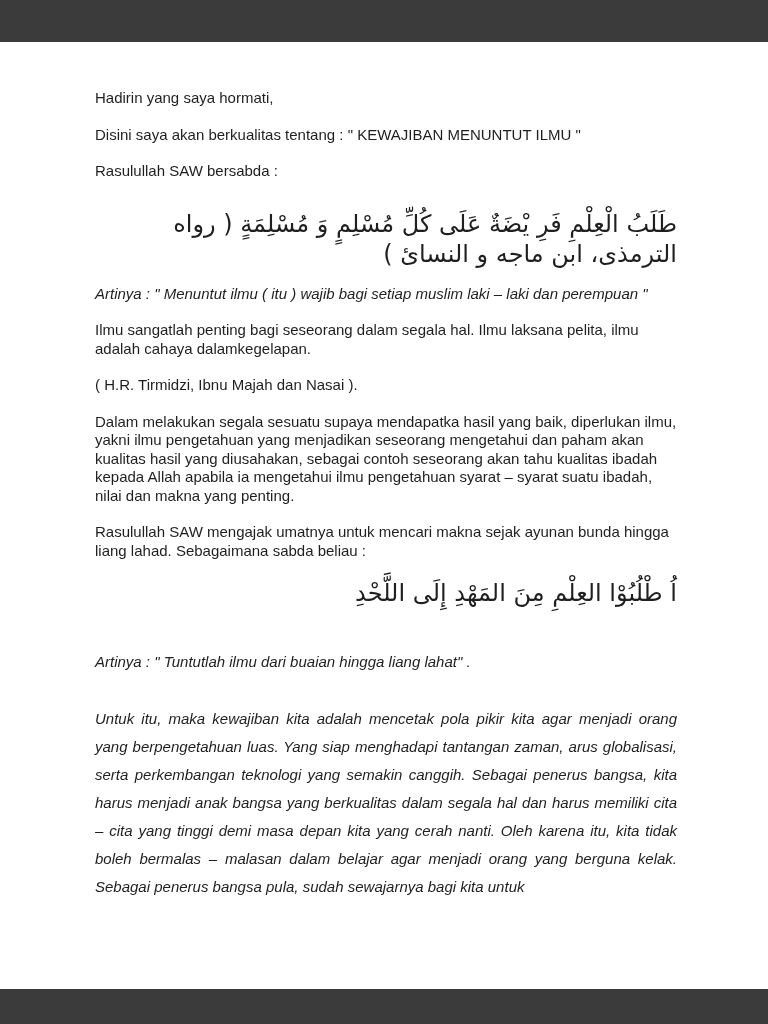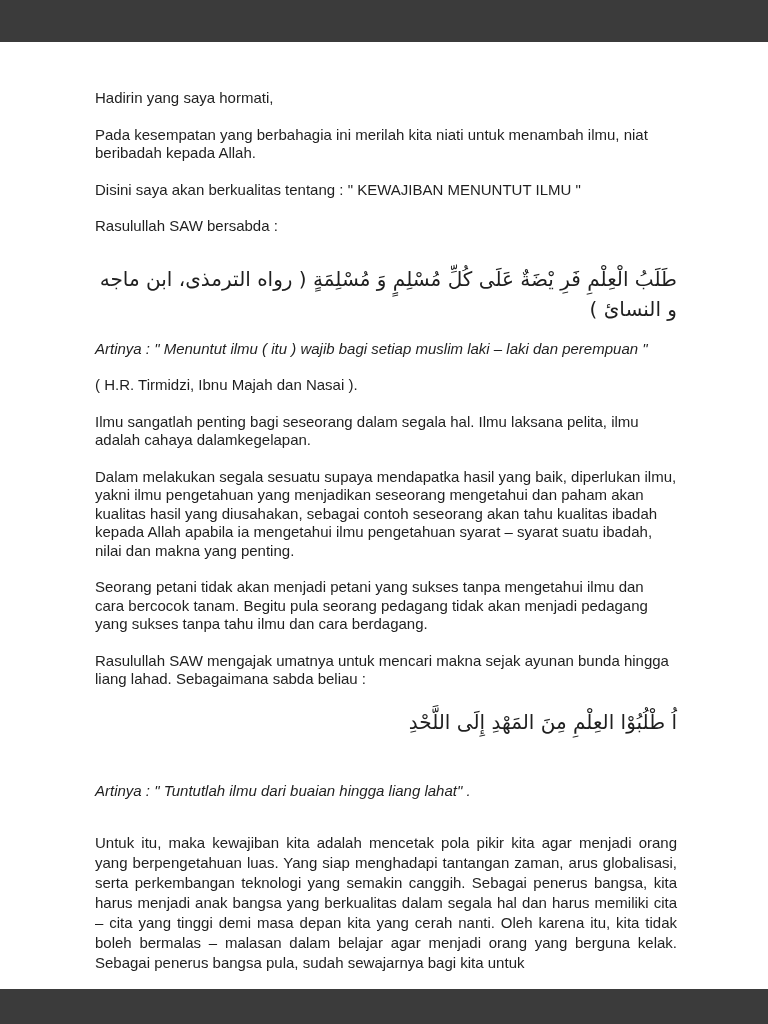--- a/index.html
+++ b/index.html
@@ -65,7 +65,6 @@
 
     <p>Hadirin yang saya hormati,</p>
 
-    <p>Pada kesempatan yang berbahagia ini merilah kita niati untuk menambah ilmu, niat beribadah kepada Allah.</p>
 
     <p>Disini saya akan berkualitas tentang : " KEWAJIBAN MENUNTUT ILMU "</p>
 

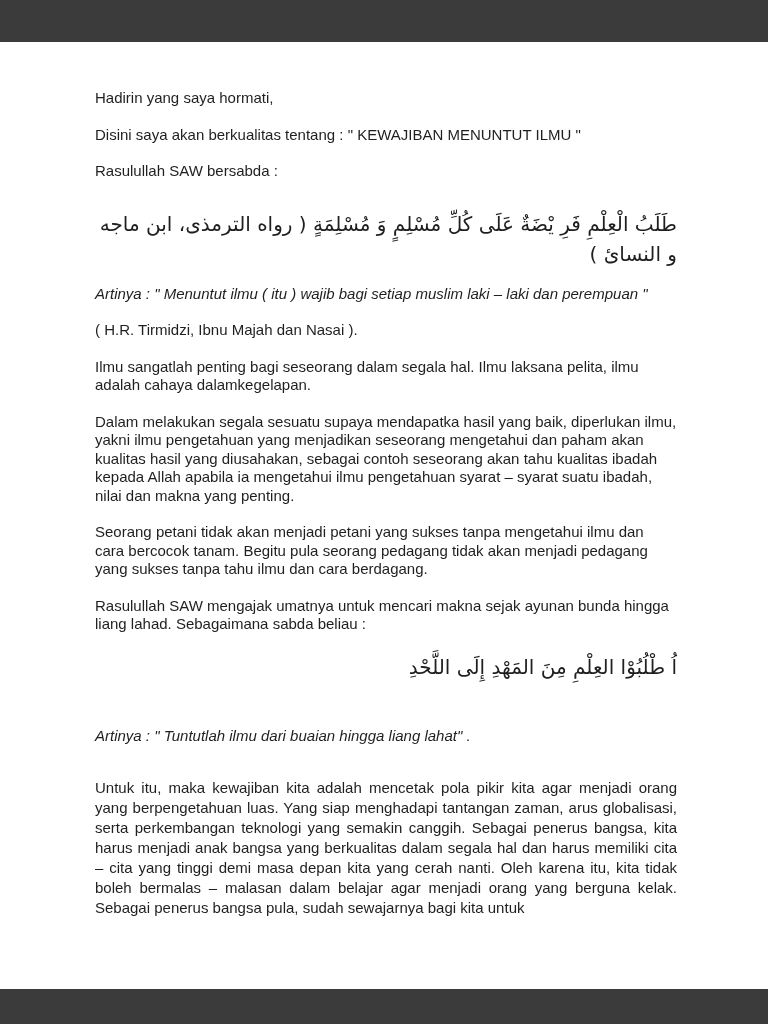--- a/index.html
+++ b/index.html
@@ -43,7 +43,7 @@
   p.arabic {
     direction: rtl;
     text-align: right;
-    font-size: 20px;
+    font-size: 24px;
     line-height: 30px;
     margin-bottom: 16px;
     font-family: "DejaVu Sans", "Liberation Sans", sans-serif;

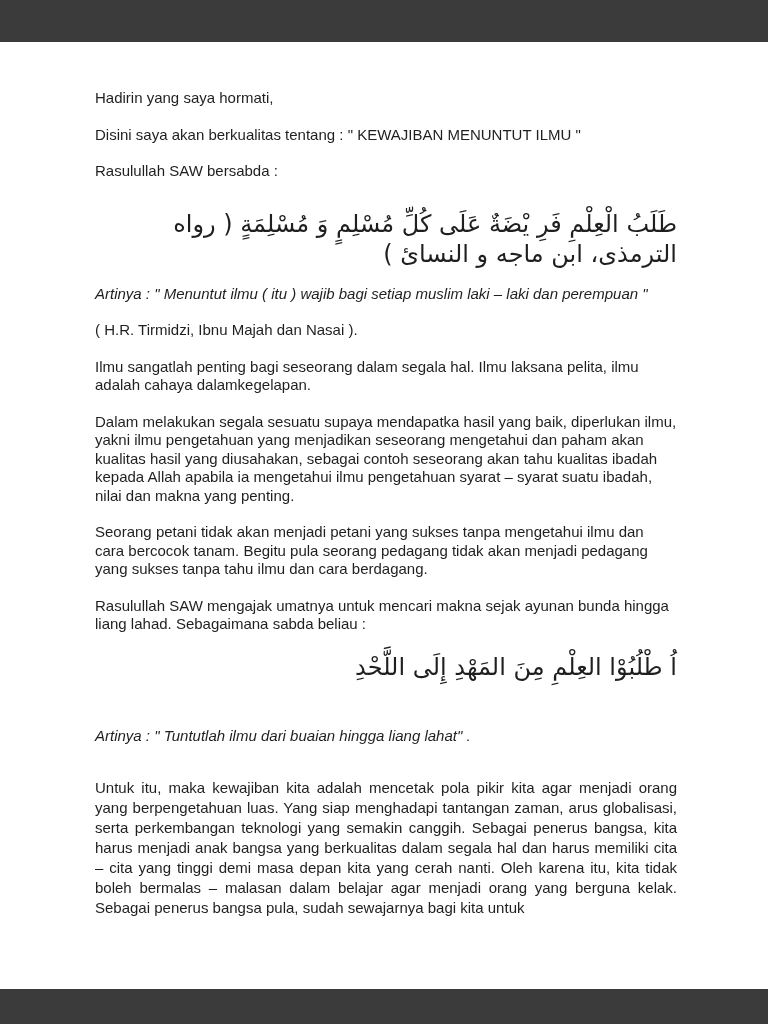--- a/index.html
+++ b/index.html
@@ -74,9 +74,9 @@
 
     <p class="italic">Artinya : " Menuntut ilmu ( itu ) wajib bagi setiap muslim laki – laki dan perempuan "</p>
 
+    <p>Ilmu sangatlah penting bagi seseorang dalam segala hal. Ilmu laksana pelita, ilmu adalah cahaya dalamkegelapan.</p>
+
     <p>( H.R. Tirmidzi, Ibnu Majah dan Nasai ).</p>
-
-    <p>Ilmu sangatlah penting bagi seseorang dalam segala hal. Ilmu laksana pelita, ilmu adalah cahaya dalamkegelapan.</p>
 
     <p>Dalam melakukan segala sesuatu supaya mendapatka hasil yang baik, diperlukan ilmu, yakni ilmu pengetahuan yang menjadikan seseorang mengetahui dan paham akan kualitas hasil yang diusahakan, sebagai contoh seseorang akan tahu kualitas ibadah kepada Allah apabila ia mengetahui ilmu pengetahuan syarat – syarat suatu ibadah, nilai dan makna yang penting.</p>
 

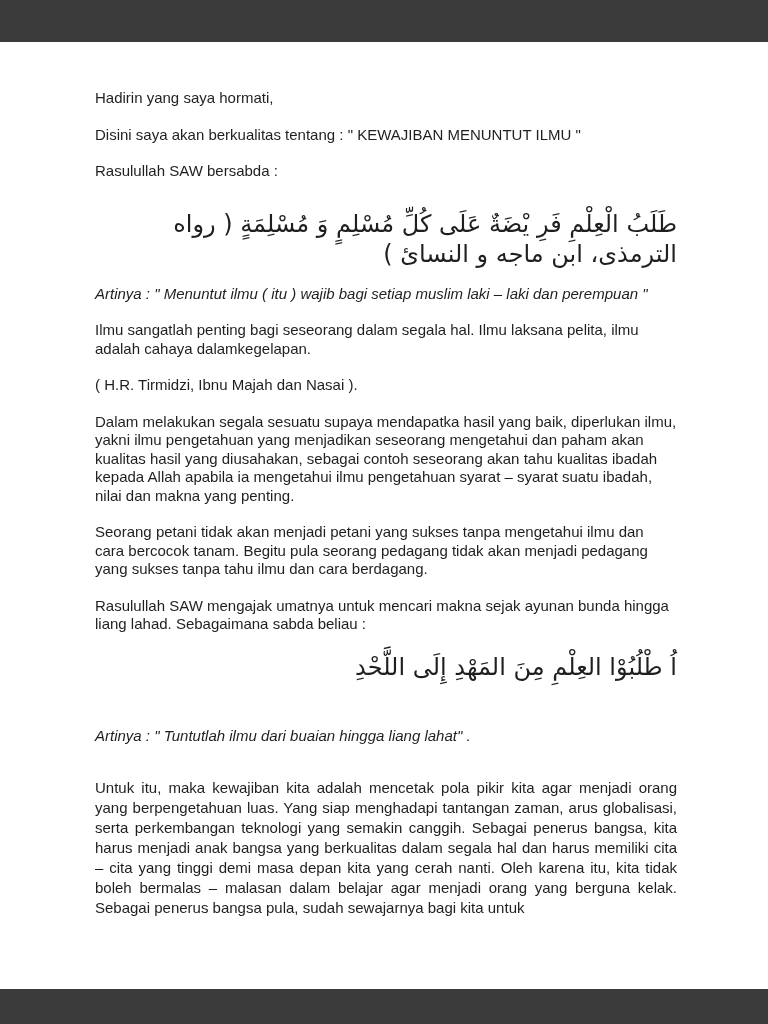--- a/index.html
+++ b/index.html
@@ -80,7 +80,6 @@
 
     <p>Dalam melakukan segala sesuatu supaya mendapatka hasil yang baik, diperlukan ilmu, yakni ilmu pengetahuan yang menjadikan seseorang mengetahui dan paham akan kualitas hasil yang diusahakan, sebagai contoh seseorang akan tahu kualitas ibadah kepada Allah apabila ia mengetahui ilmu pengetahuan syarat – syarat suatu ibadah, nilai dan makna yang penting.</p>
 
-    <p>Seorang petani tidak akan menjadi petani yang sukses tanpa mengetahui ilmu dan cara bercocok tanam. Begitu pula seorang pedagang tidak akan menjadi pedagang yang sukses tanpa tahu ilmu dan cara berdagang.</p>
 
     <p>Rasulullah SAW mengajak umatnya untuk mencari makna sejak ayunan bunda hingga liang lahad. Sebagaimana sabda beliau :</p>
 

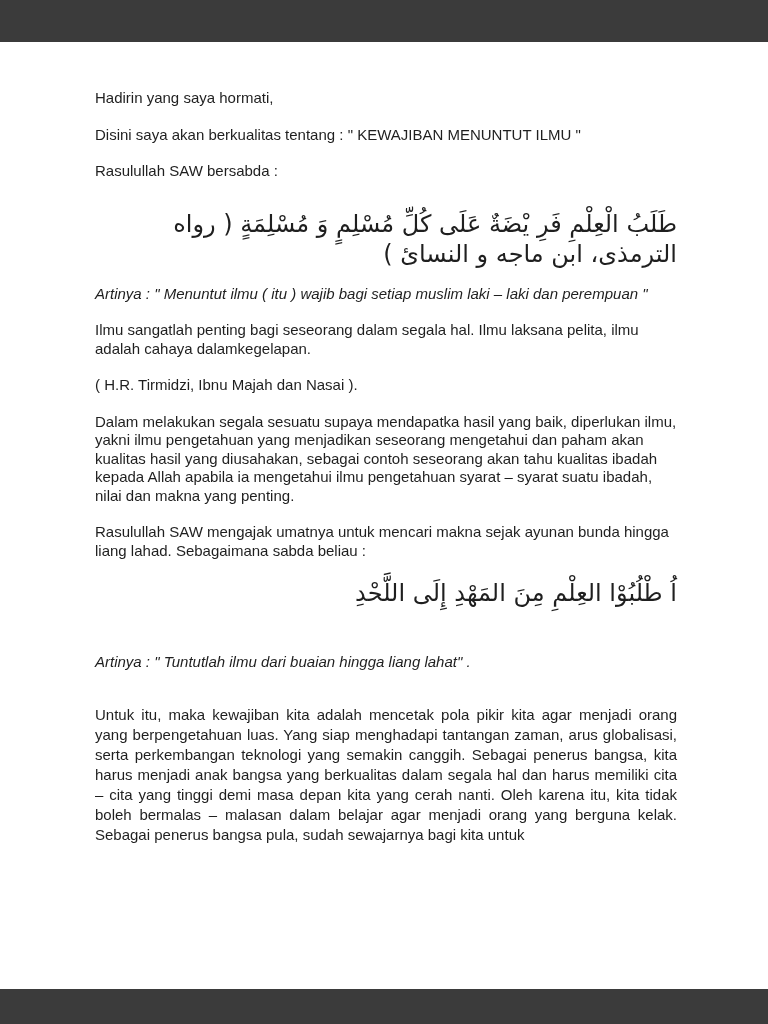--- a/index.html
+++ b/index.html
@@ -54,7 +54,8 @@
   p.closing {
     margin-top: 33px;
     text-align: justify;
-    line-height: 20px;
+    line-height: 28px;
+    font-style: italic;
   }
 </style>
 </head>

